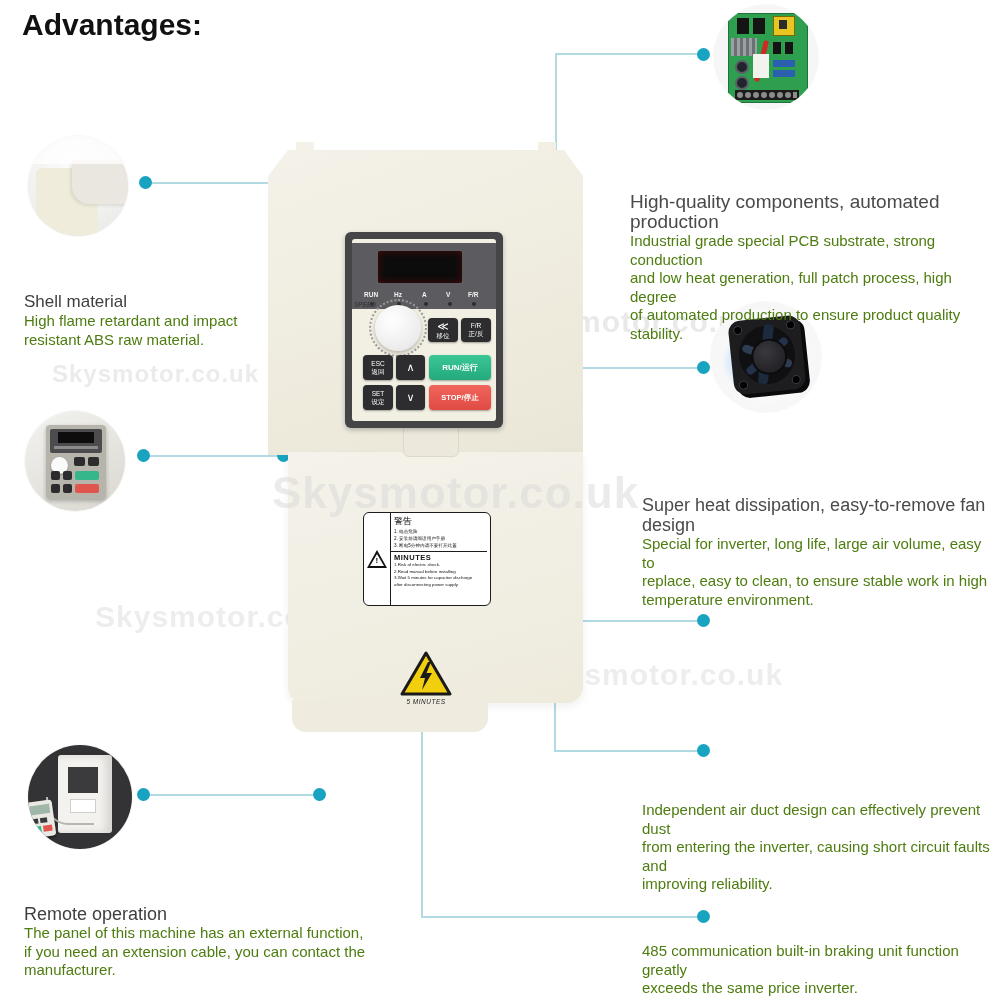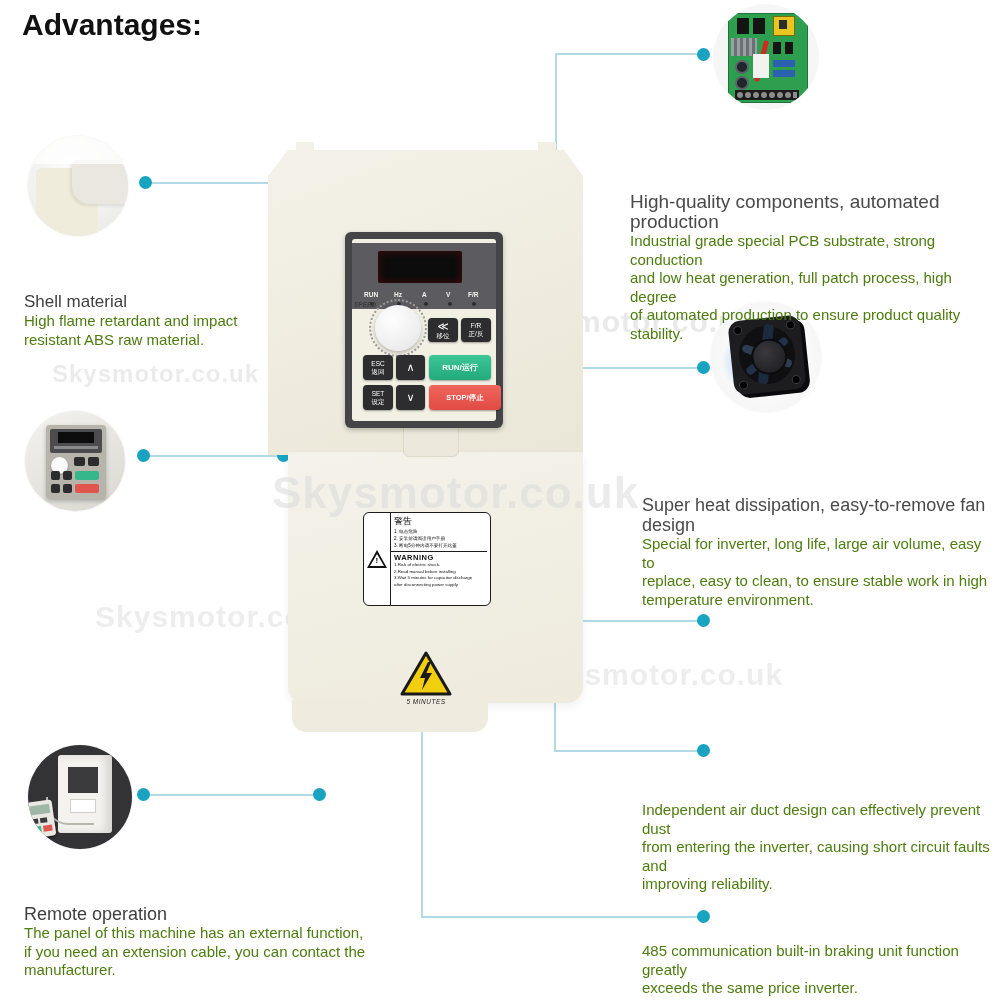--- a/index.html
+++ b/index.html
@@ -129,7 +129,7 @@
         <div class="key" style="left:44px;top:146px;width:29px;height:25px;">
           <span class="gl">∨</span>
         </div>
-        <div class="key key-stop" style="left:77px;top:146px;width:72px;height:25px;">
+        <div class="key key-stop" style="left:77px;top:146px;width:62px;height:25px;">
           <span>STOP/停止</span>
         </div>
       </div>

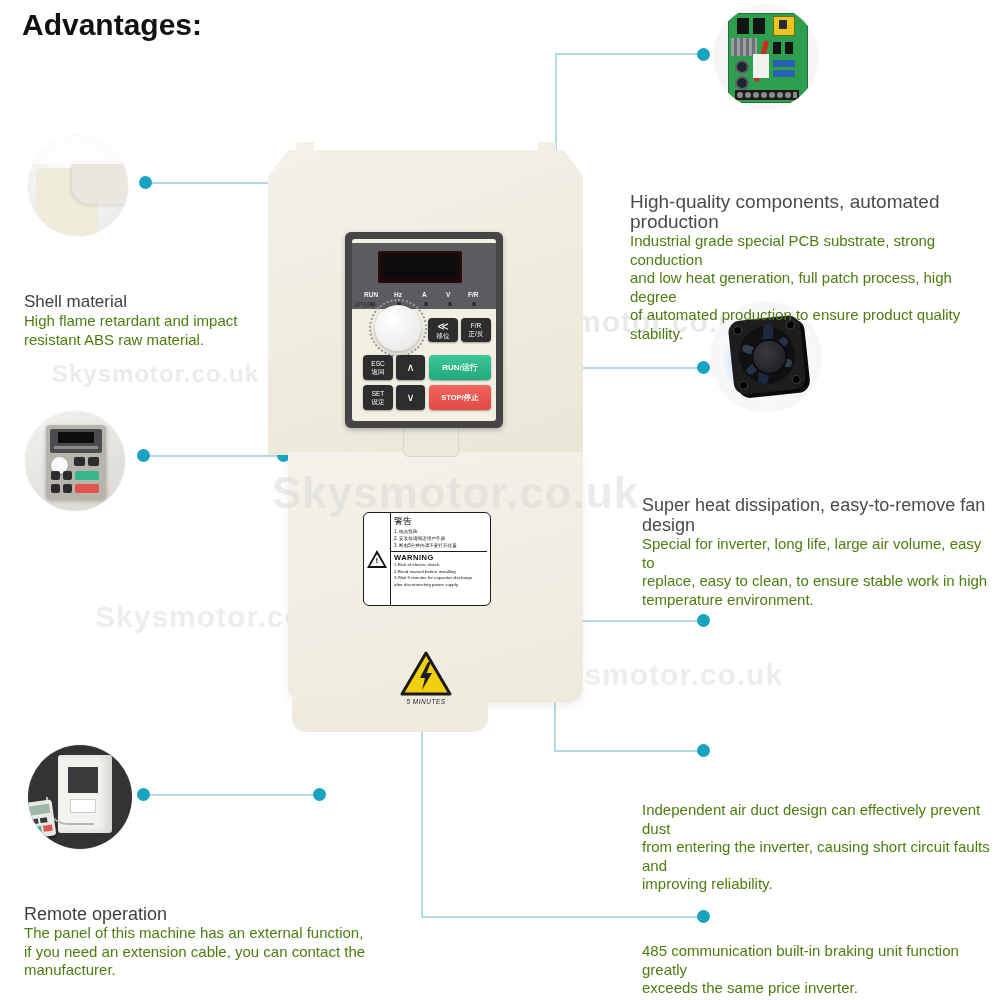--- a/index.html
+++ b/index.html
@@ -148,7 +148,7 @@
         <div class="wl-cn">2. 安装前请阅读用户手册</div>
         <div class="wl-cn">3. 断电5分钟内请不要打开此盖</div>
         <div class="wl-div"></div>
-        <div class="wl-en-t">WARNING</div>
+        <div class="wl-en-t">MINUTES</div>
         <div class="wl-en">1.Risk of electric shock.</div>
         <div class="wl-en">2.Read manual before installing</div>
         <div class="wl-en">3.Wait 5 minutes for capacitor discharge</div>

